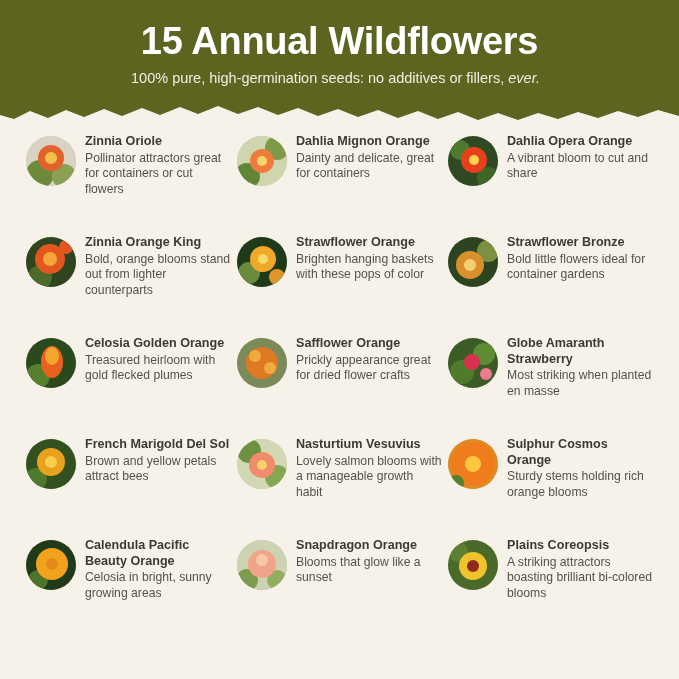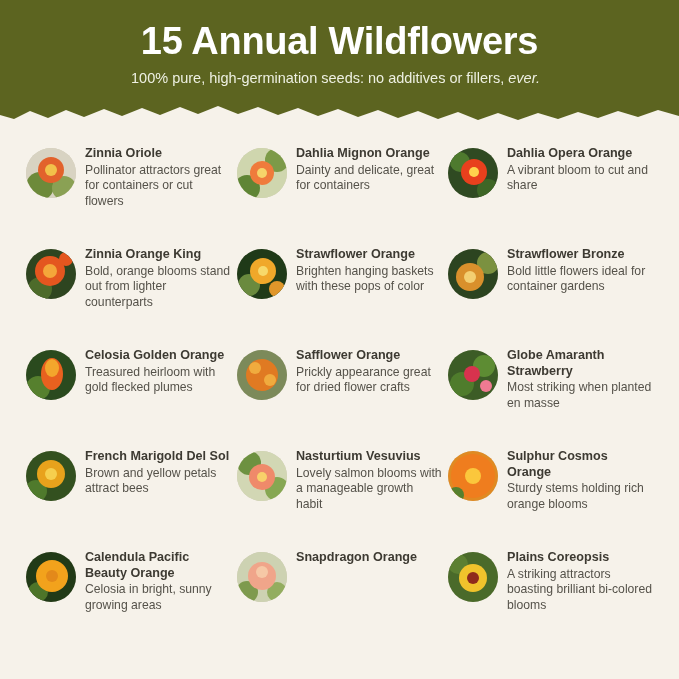--- a/index.html
+++ b/index.html
@@ -64,7 +64,7 @@
   
   .grid {
     position: absolute;
-    top: 140px;
+    top: 128px;
     left: 0;
     width: 679px;
     padding: 0 26px;

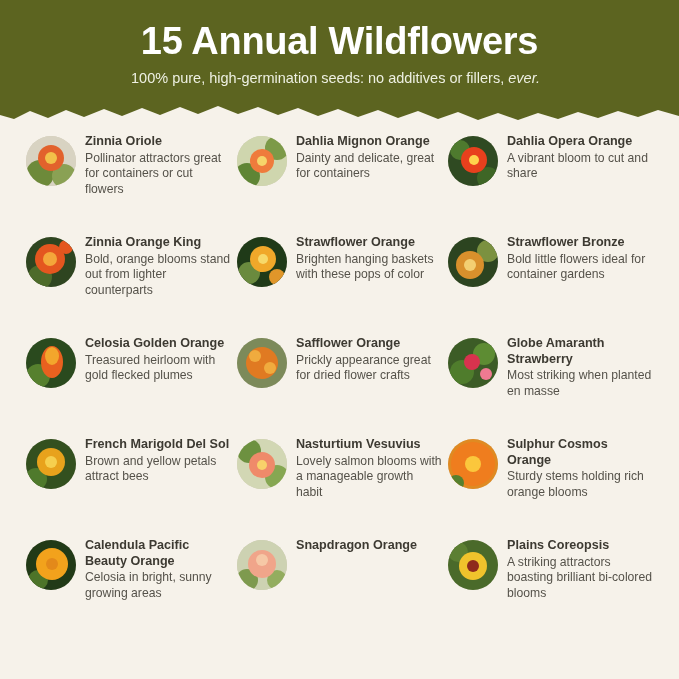--- a/index.html
+++ b/index.html
@@ -342,6 +342,7 @@
       </span>
       <span class="text">
         <span class="name" style="display:block">Snapdragon Orange</span>
+        <span class="desc" style="display:block">Blooms that glow like a sunset</span>
       </span>
     </div>
 

